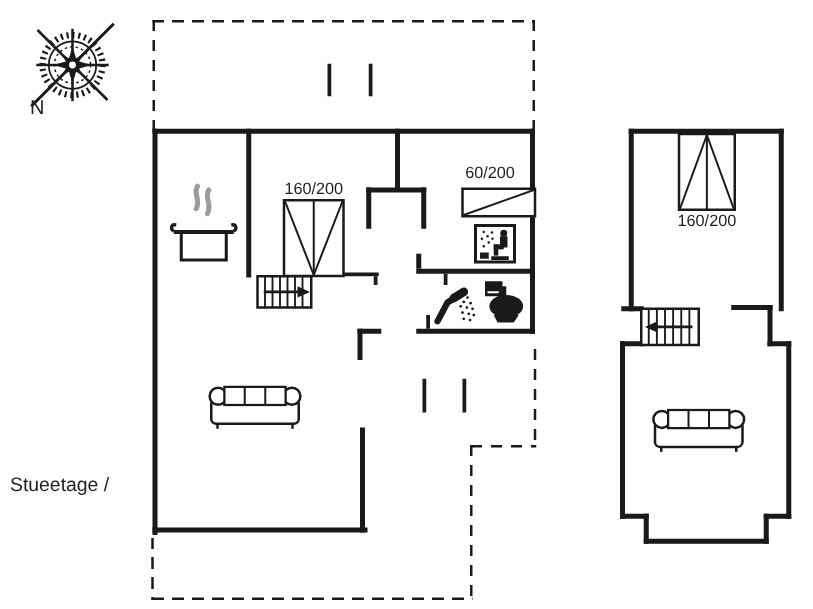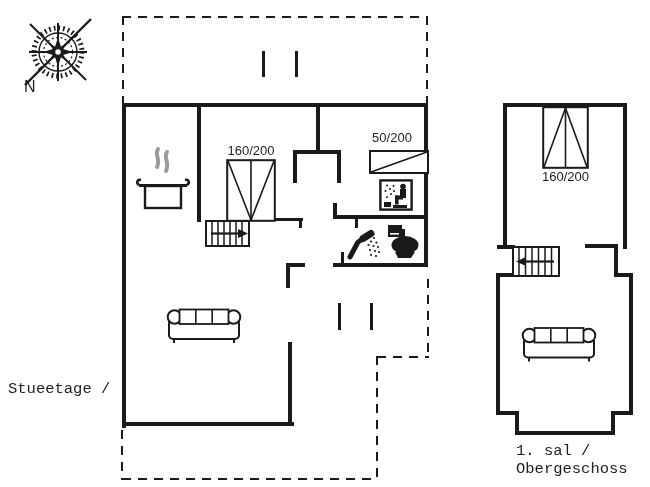--- a/index.html
+++ b/index.html
@@ -102,7 +102,7 @@
     <polygon class="fl" points="33,9 43,13.5 33,18"></polygon>
   </svg>
 
-  <div class="lbl bedlbl" style="left:364px;top:130px;width:56px">50/200</div>
+  <div class="lbl bedlbl" style="left:364px;top:130px;width:56px">60/200</div>
   <svg style="left:369px;top:150px" width="60" height="24" viewBox="0 0 60 24">
     <rect class="wh" x="1" y="1" width="58" height="22" stroke-width="2"></rect>
     <line class="ln" x1="2" y1="22" x2="58" y2="2" stroke-width="1.6"></line>

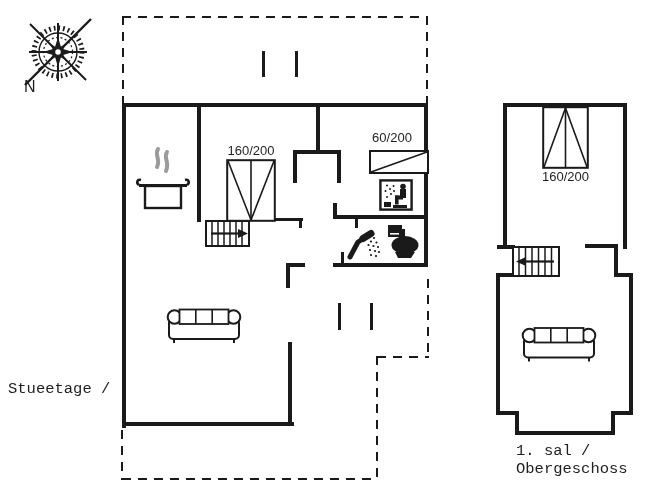--- a/index.html
+++ b/index.html
@@ -11,7 +11,7 @@
   .tick{position:absolute;width:3px;height:26px;background:var(--line,#1a1a1a);}
   .lbl{position:absolute;white-space:nowrap;color:#1f1f1f;}
   .bedlbl{font-size:13px;text-align:center;}
-  .floorlbl{font-size:15.5px;line-height:1.18;font-family:Liberation Mono, monospace;}
+  .floorlbl{font-size:15.5px;line-height:1.18;}
   .nlbl{font-size:16px;}
   svg{position:absolute;display:block;overflow:visible;}
   .ln{stroke:var(--line,#1a1a1a);fill:none;}

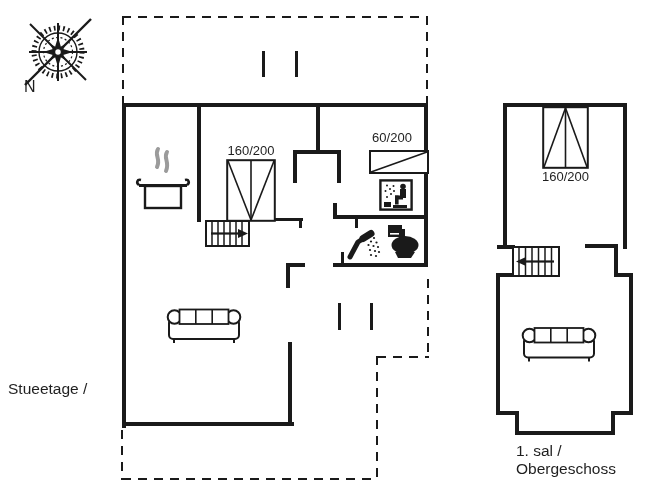--- a/index.html
+++ b/index.html
@@ -211,10 +211,6 @@
     <line class="ln" x1="47.2" y1="2.5" x2="47.2" y2="17" stroke-width="1.6"></line>
   </svg>
 
-  <div class="lbl floorlbl" style="left:516px;top:442px">
-    <div>1. sal /</div>
-    <div>Obergeschoss</div>
-  </div>
 
 </div>
 

